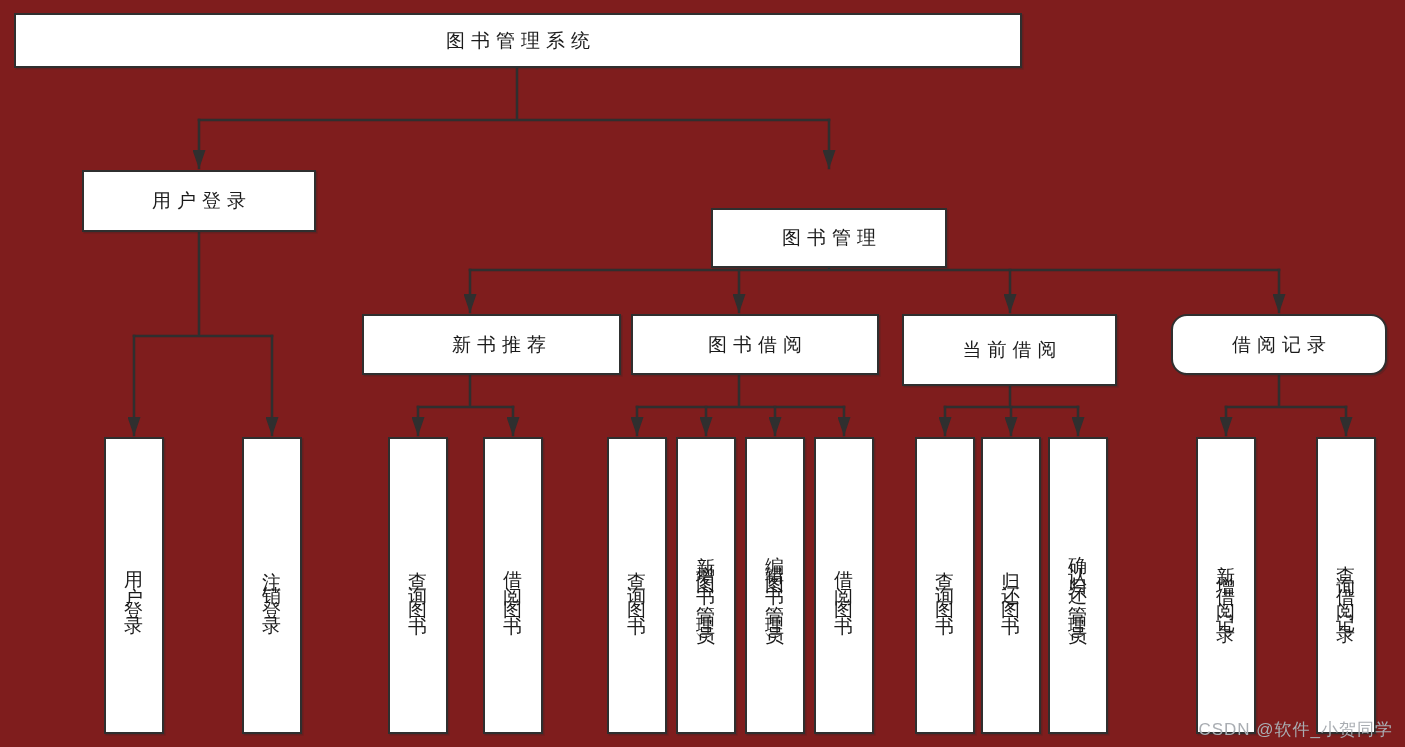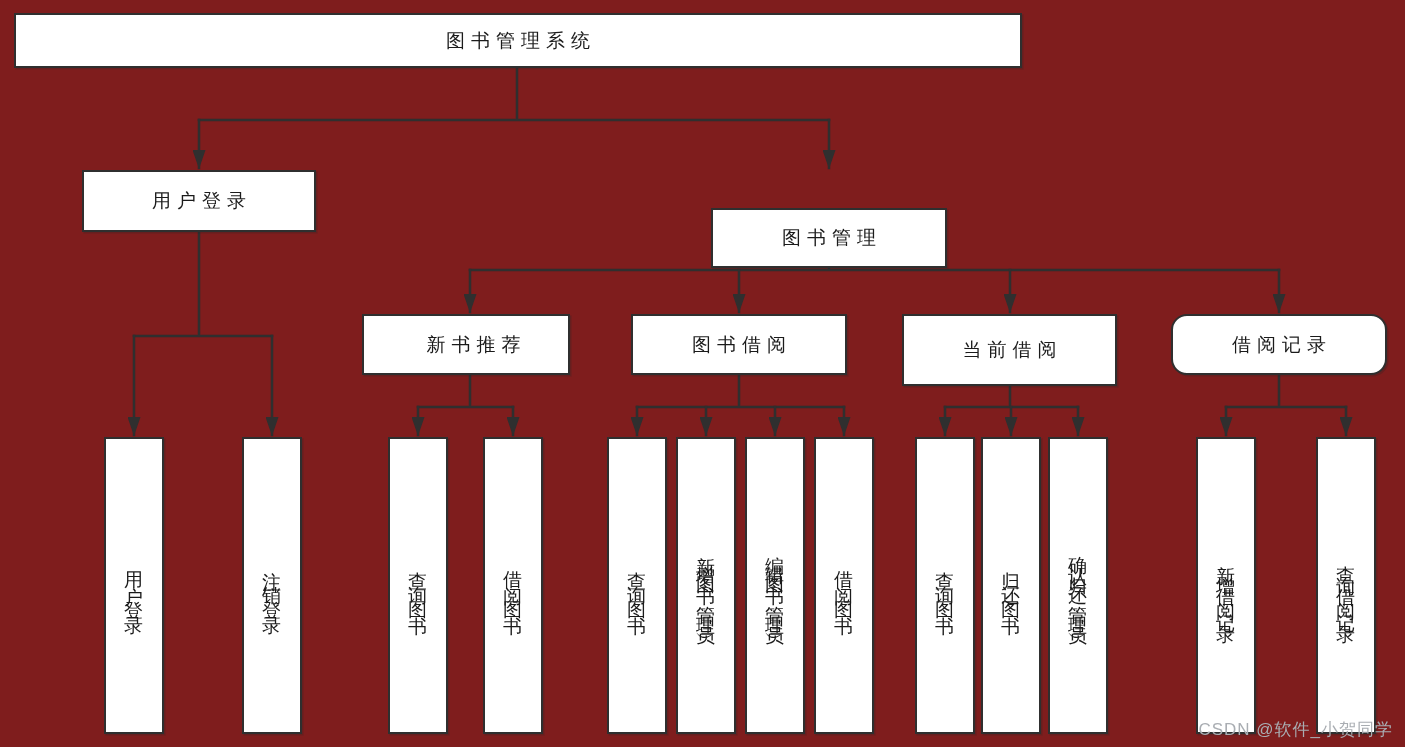--- a/index.html
+++ b/index.html
@@ -95,7 +95,7 @@
   <div class="node hbox" style="left:82px;top:170px;width:234px;height:62px;">用户登录</div>
   <div class="node hbox" style="left:711px;top:170px;width:236px;height:60px;margin-top:38px;">图书管理</div>
 
-  <div class="node hbox" style="left:362px;top:314px;width:208px;height:61px;padding-left:15px;">新书推荐</div>
+  <div class="node hbox" style="left:362px;top:314px;width:259px;height:61px;padding-left:15px;">新书推荐</div>
   <div class="node hbox" style="left:631px;top:314px;width:216px;height:61px;">图书借阅</div>
   <div class="node hbox" style="left:902px;top:314px;width:215px;height:72px;">当前借阅</div>
   <div class="node hbox" style="left:1171px;top:314px;width:216px;height:61px;border-radius:16px;">借阅记录</div>

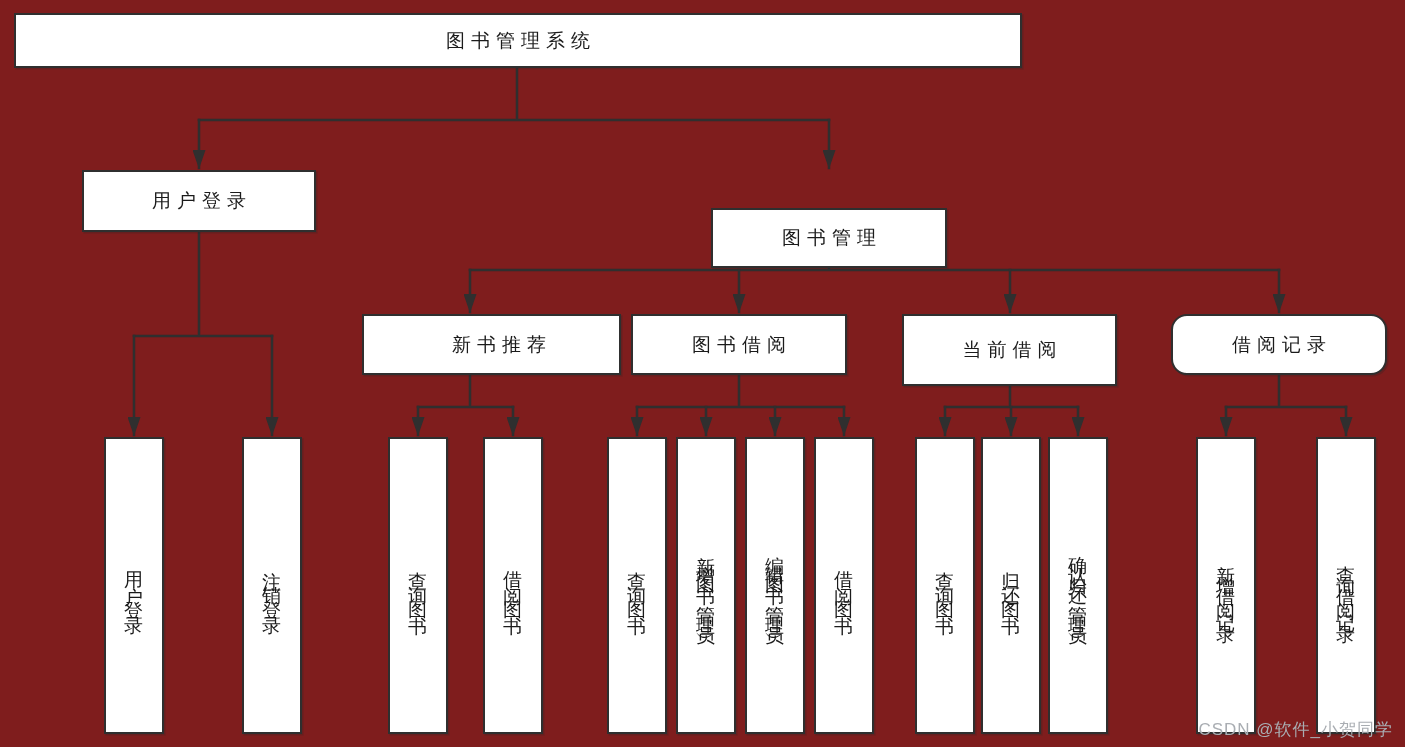--- a/index.html
+++ b/index.html
@@ -96,7 +96,7 @@
   <div class="node hbox" style="left:711px;top:170px;width:236px;height:60px;margin-top:38px;">图书管理</div>
 
   <div class="node hbox" style="left:362px;top:314px;width:259px;height:61px;padding-left:15px;">新书推荐</div>
-  <div class="node hbox" style="left:631px;top:314px;width:216px;height:61px;">图书借阅</div>
+  <div class="node hbox" style="left:631px;top:314px;width:248px;height:61px;">图书借阅</div>
   <div class="node hbox" style="left:902px;top:314px;width:215px;height:72px;">当前借阅</div>
   <div class="node hbox" style="left:1171px;top:314px;width:216px;height:61px;border-radius:16px;">借阅记录</div>
 

